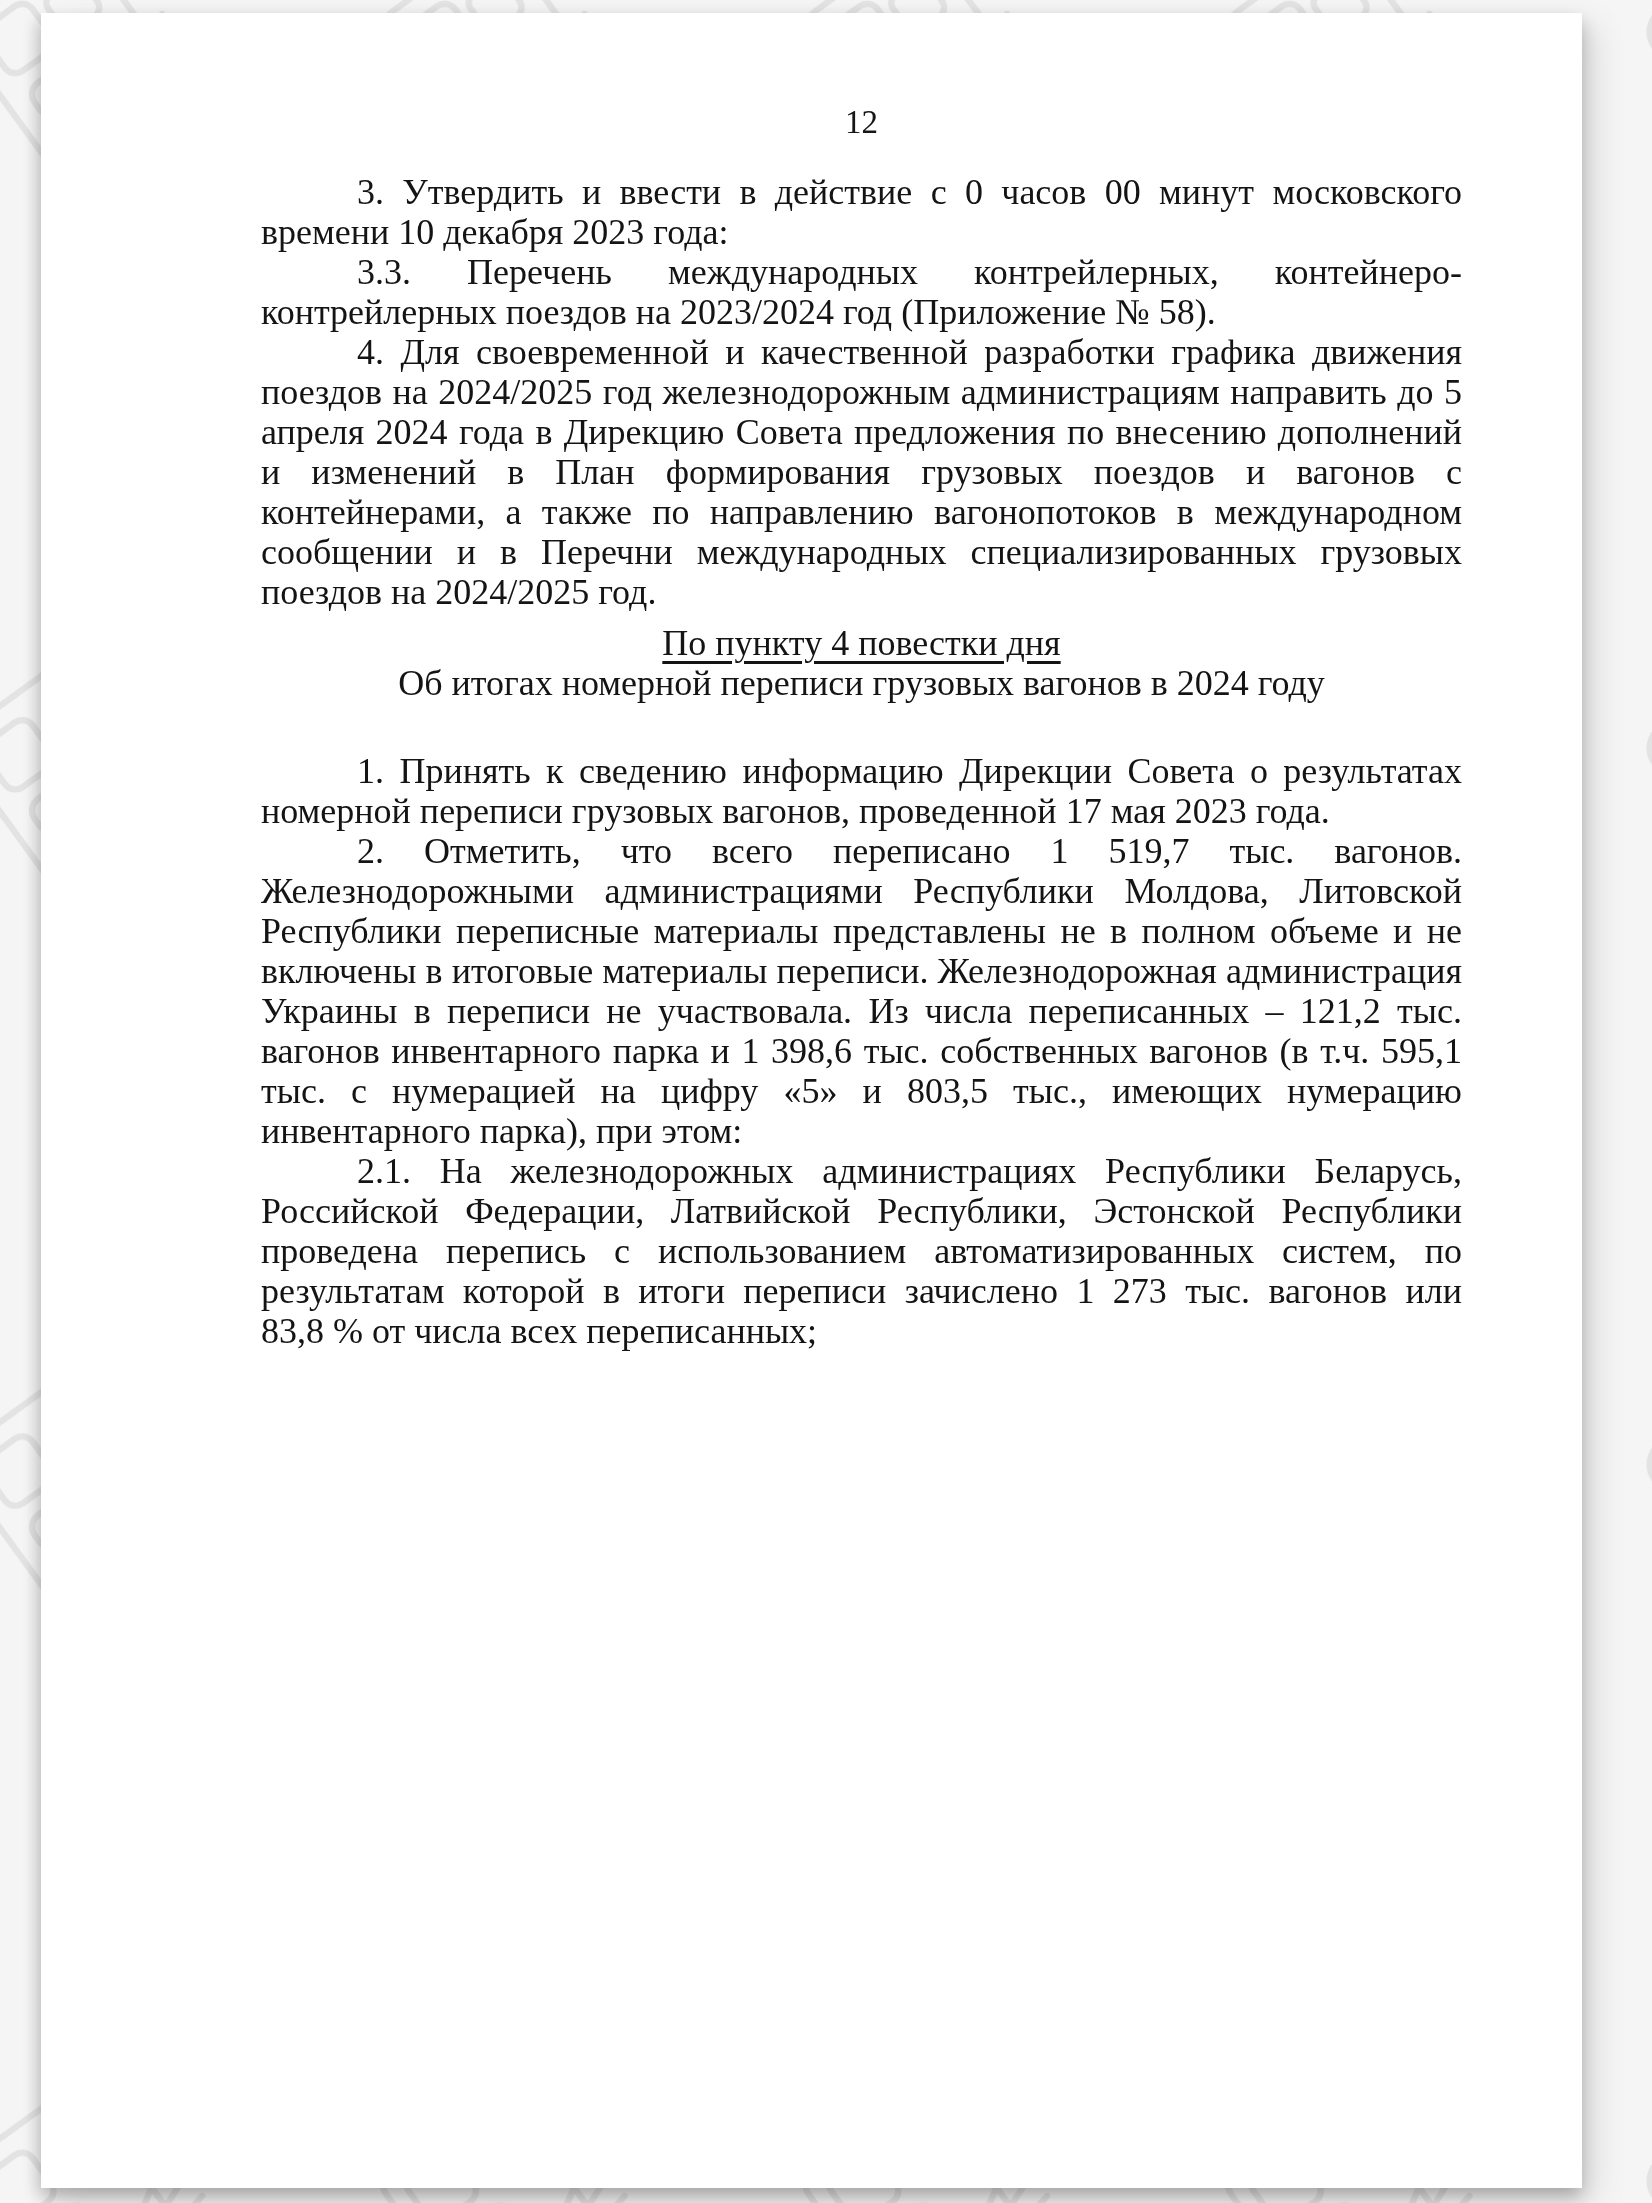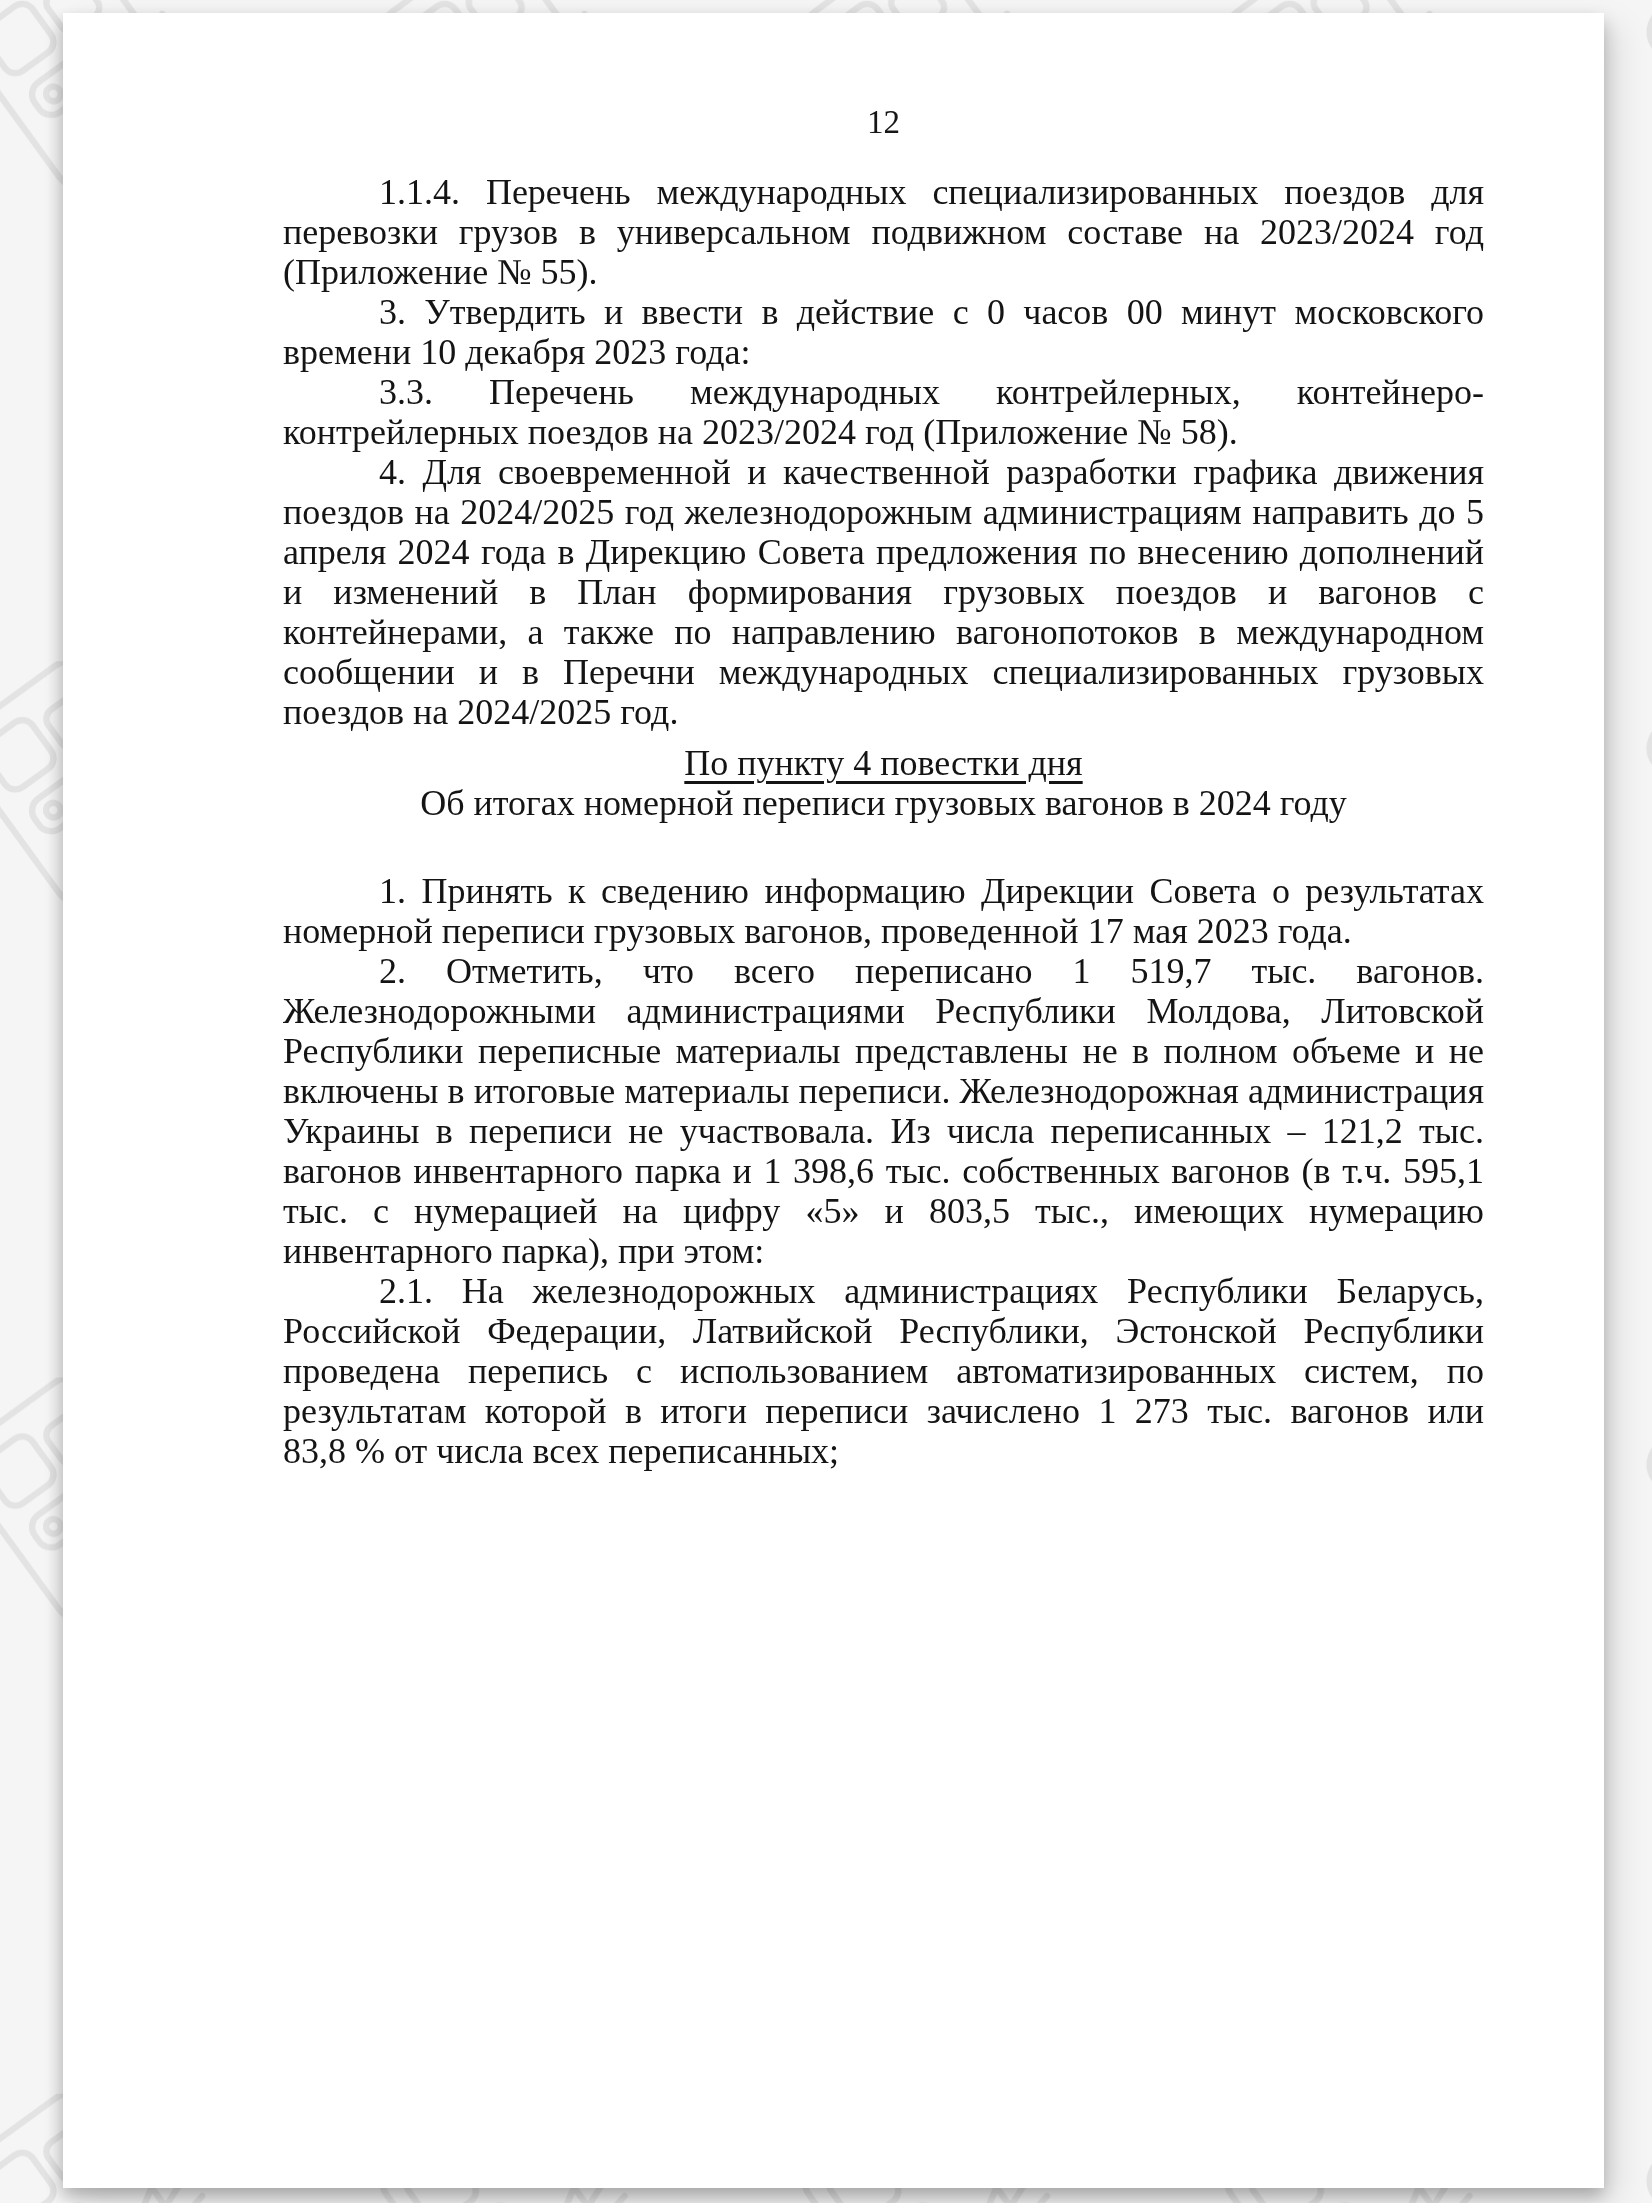--- a/index.html
+++ b/index.html
@@ -11,7 +11,7 @@
   .canvas { position: relative; width: 1653px; height: 2204px; overflow: hidden; }
   .bg-pattern { position: absolute; left: 0; top: 0; }
   .sheet {
-    position: absolute; left: 63px; top: 13px;
+    position: absolute; left: 41px; top: 13px;
     width: 1541px; height: 2175px;
     background: #ffffff;
     box-shadow: 0 9.2px 16.5px rgba(0,0,0,0.22),

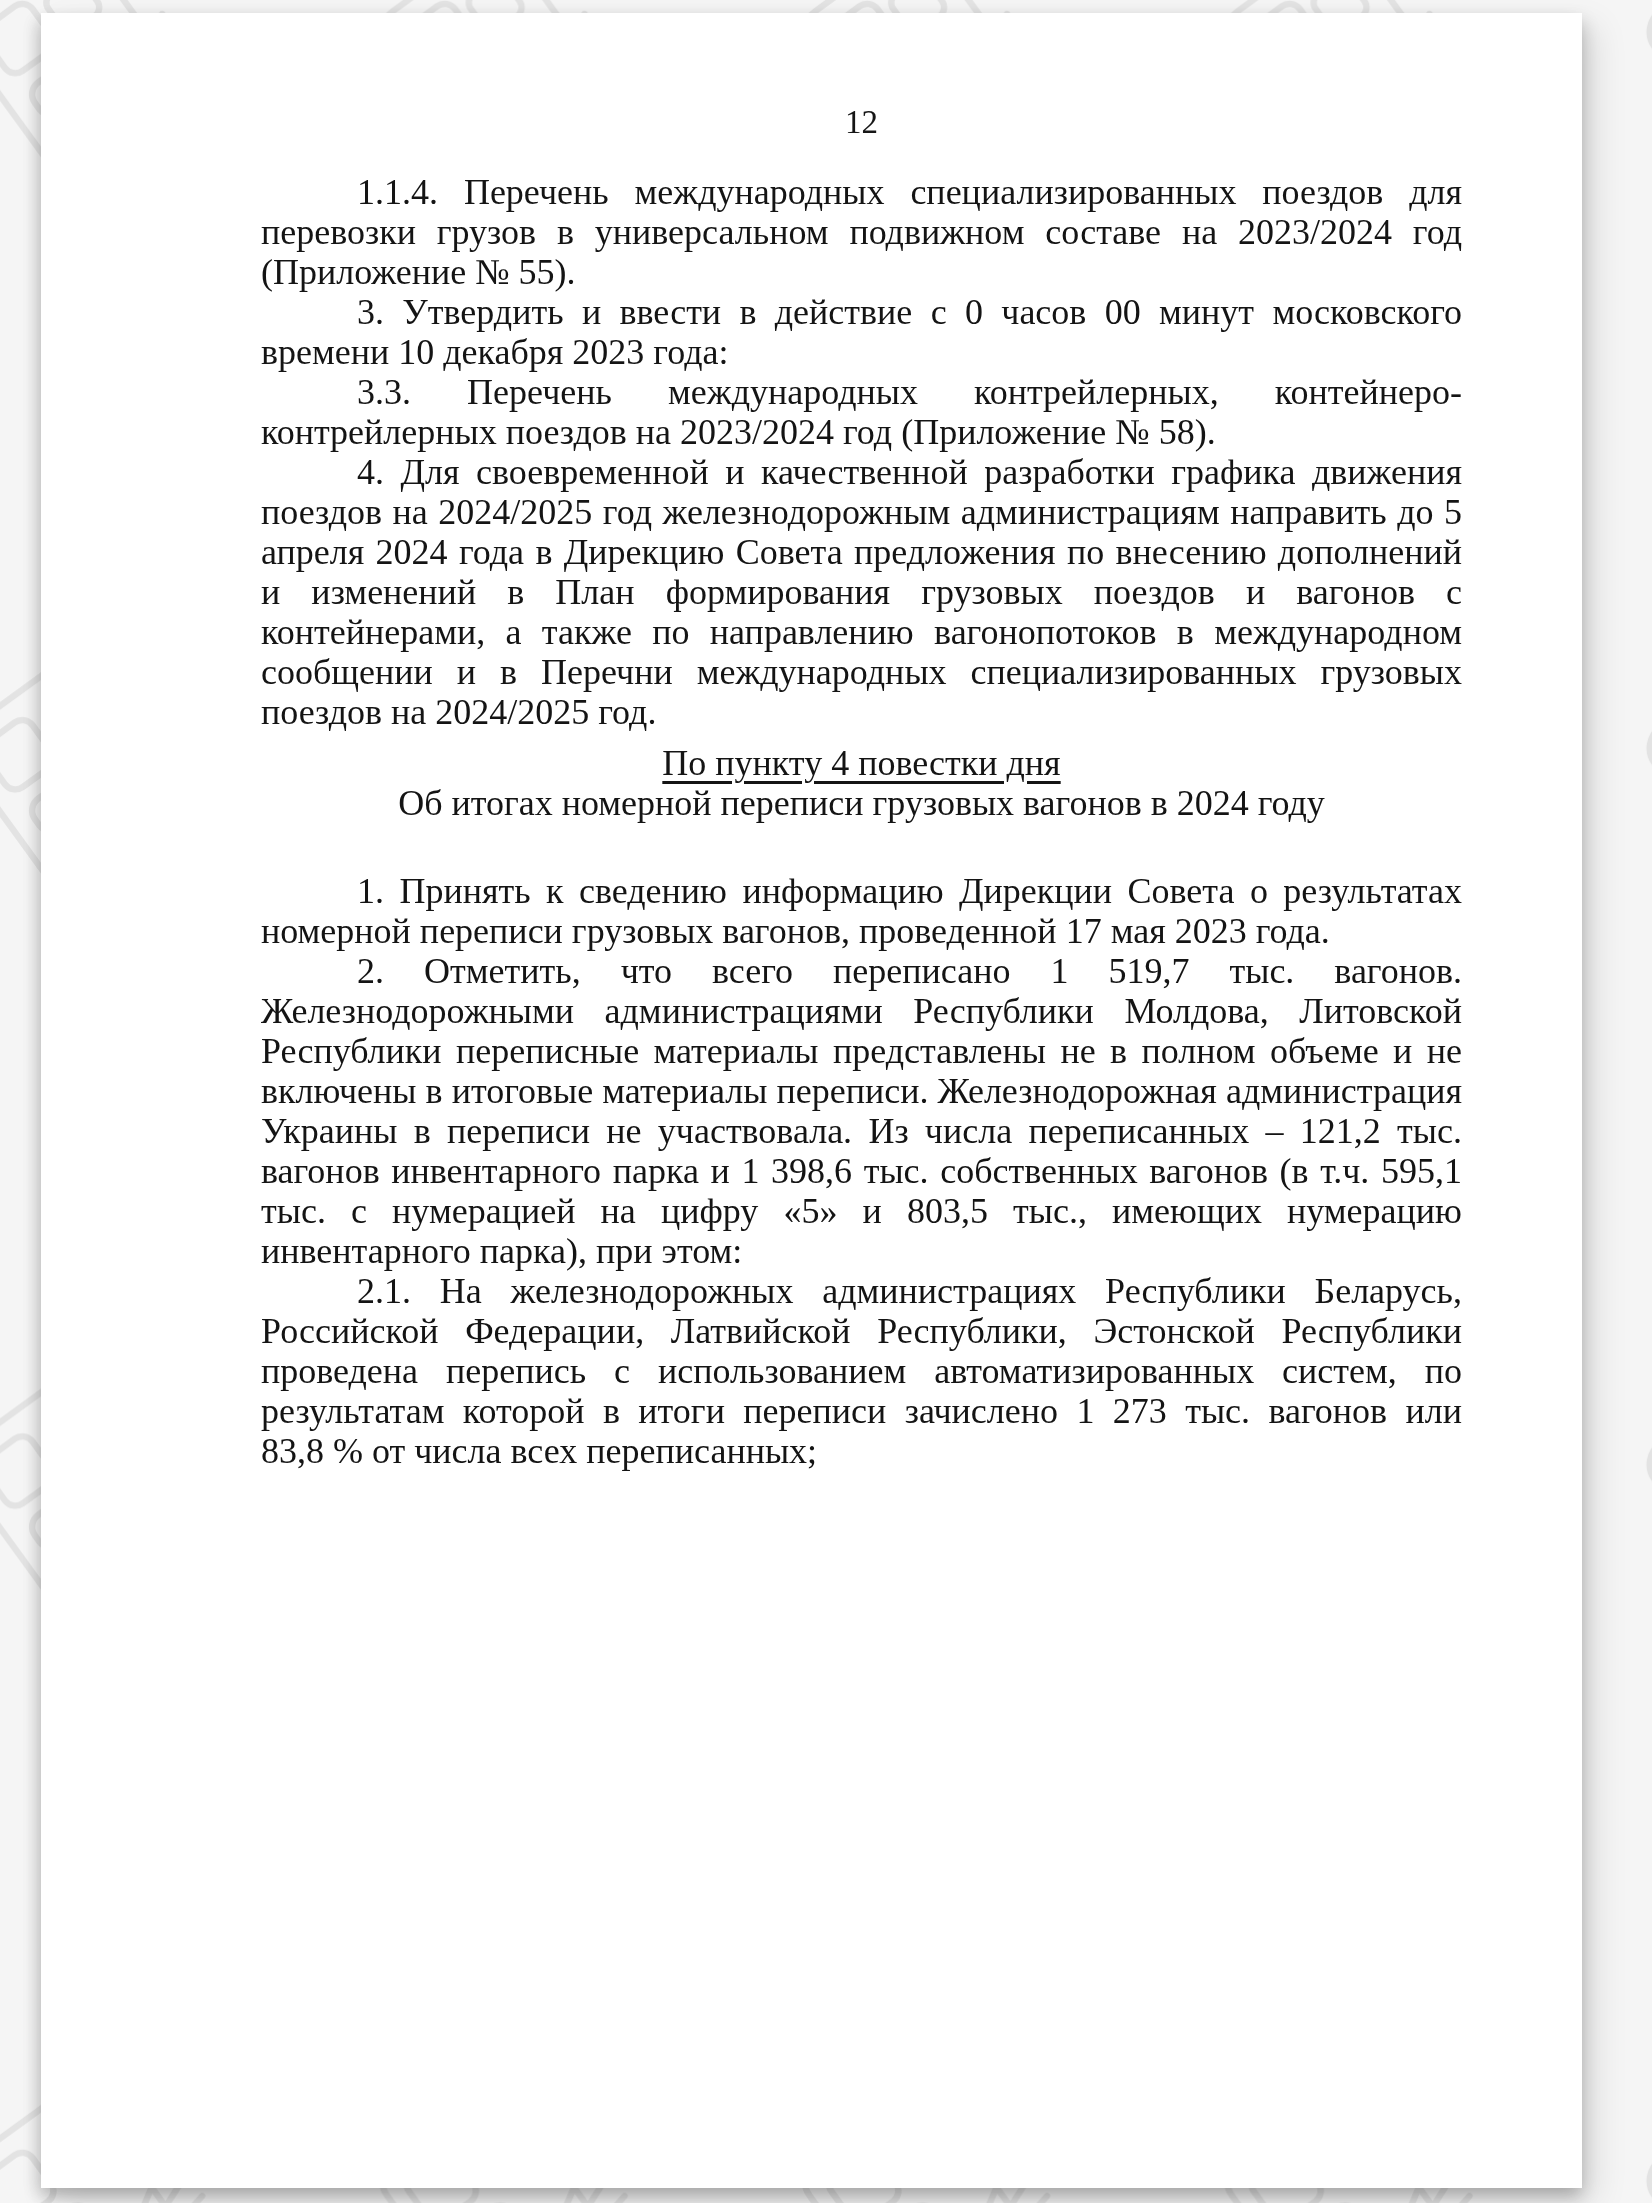--- a/index.html
+++ b/index.html
@@ -83,7 +83,6 @@
 
     <div class="content">
 
-      <p>1.1.4. Перечень международных специализированных поездов для перевозки грузов в универсальном подвижном составе на 2023/2024 год (Приложение №&nbsp;55).</p>
       <p>3.&nbsp;Утвердить и ввести в действие с 0 часов 00 минут московского времени 10 декабря 2023 года:</p>
       <p>3.3. Перечень международных контрейлерных, контейнеро-контрейлерных поездов на 2023/2024 год (Приложение №&nbsp;58).</p>
       <p>4.&nbsp;Для своевременной и качественной разработки графика движения поездов на 2024/2025 год железнодорожным администрациям направить до 5 апреля 2024 года в Дирекцию Совета предложения по внесению дополнений и изменений в План формирования грузовых поездов и вагонов с контейнерами, а также по направлению вагонопотоков в международном сообщении и в Перечни международных специализированных грузовых поездов на 2024/2025 год.</p>

